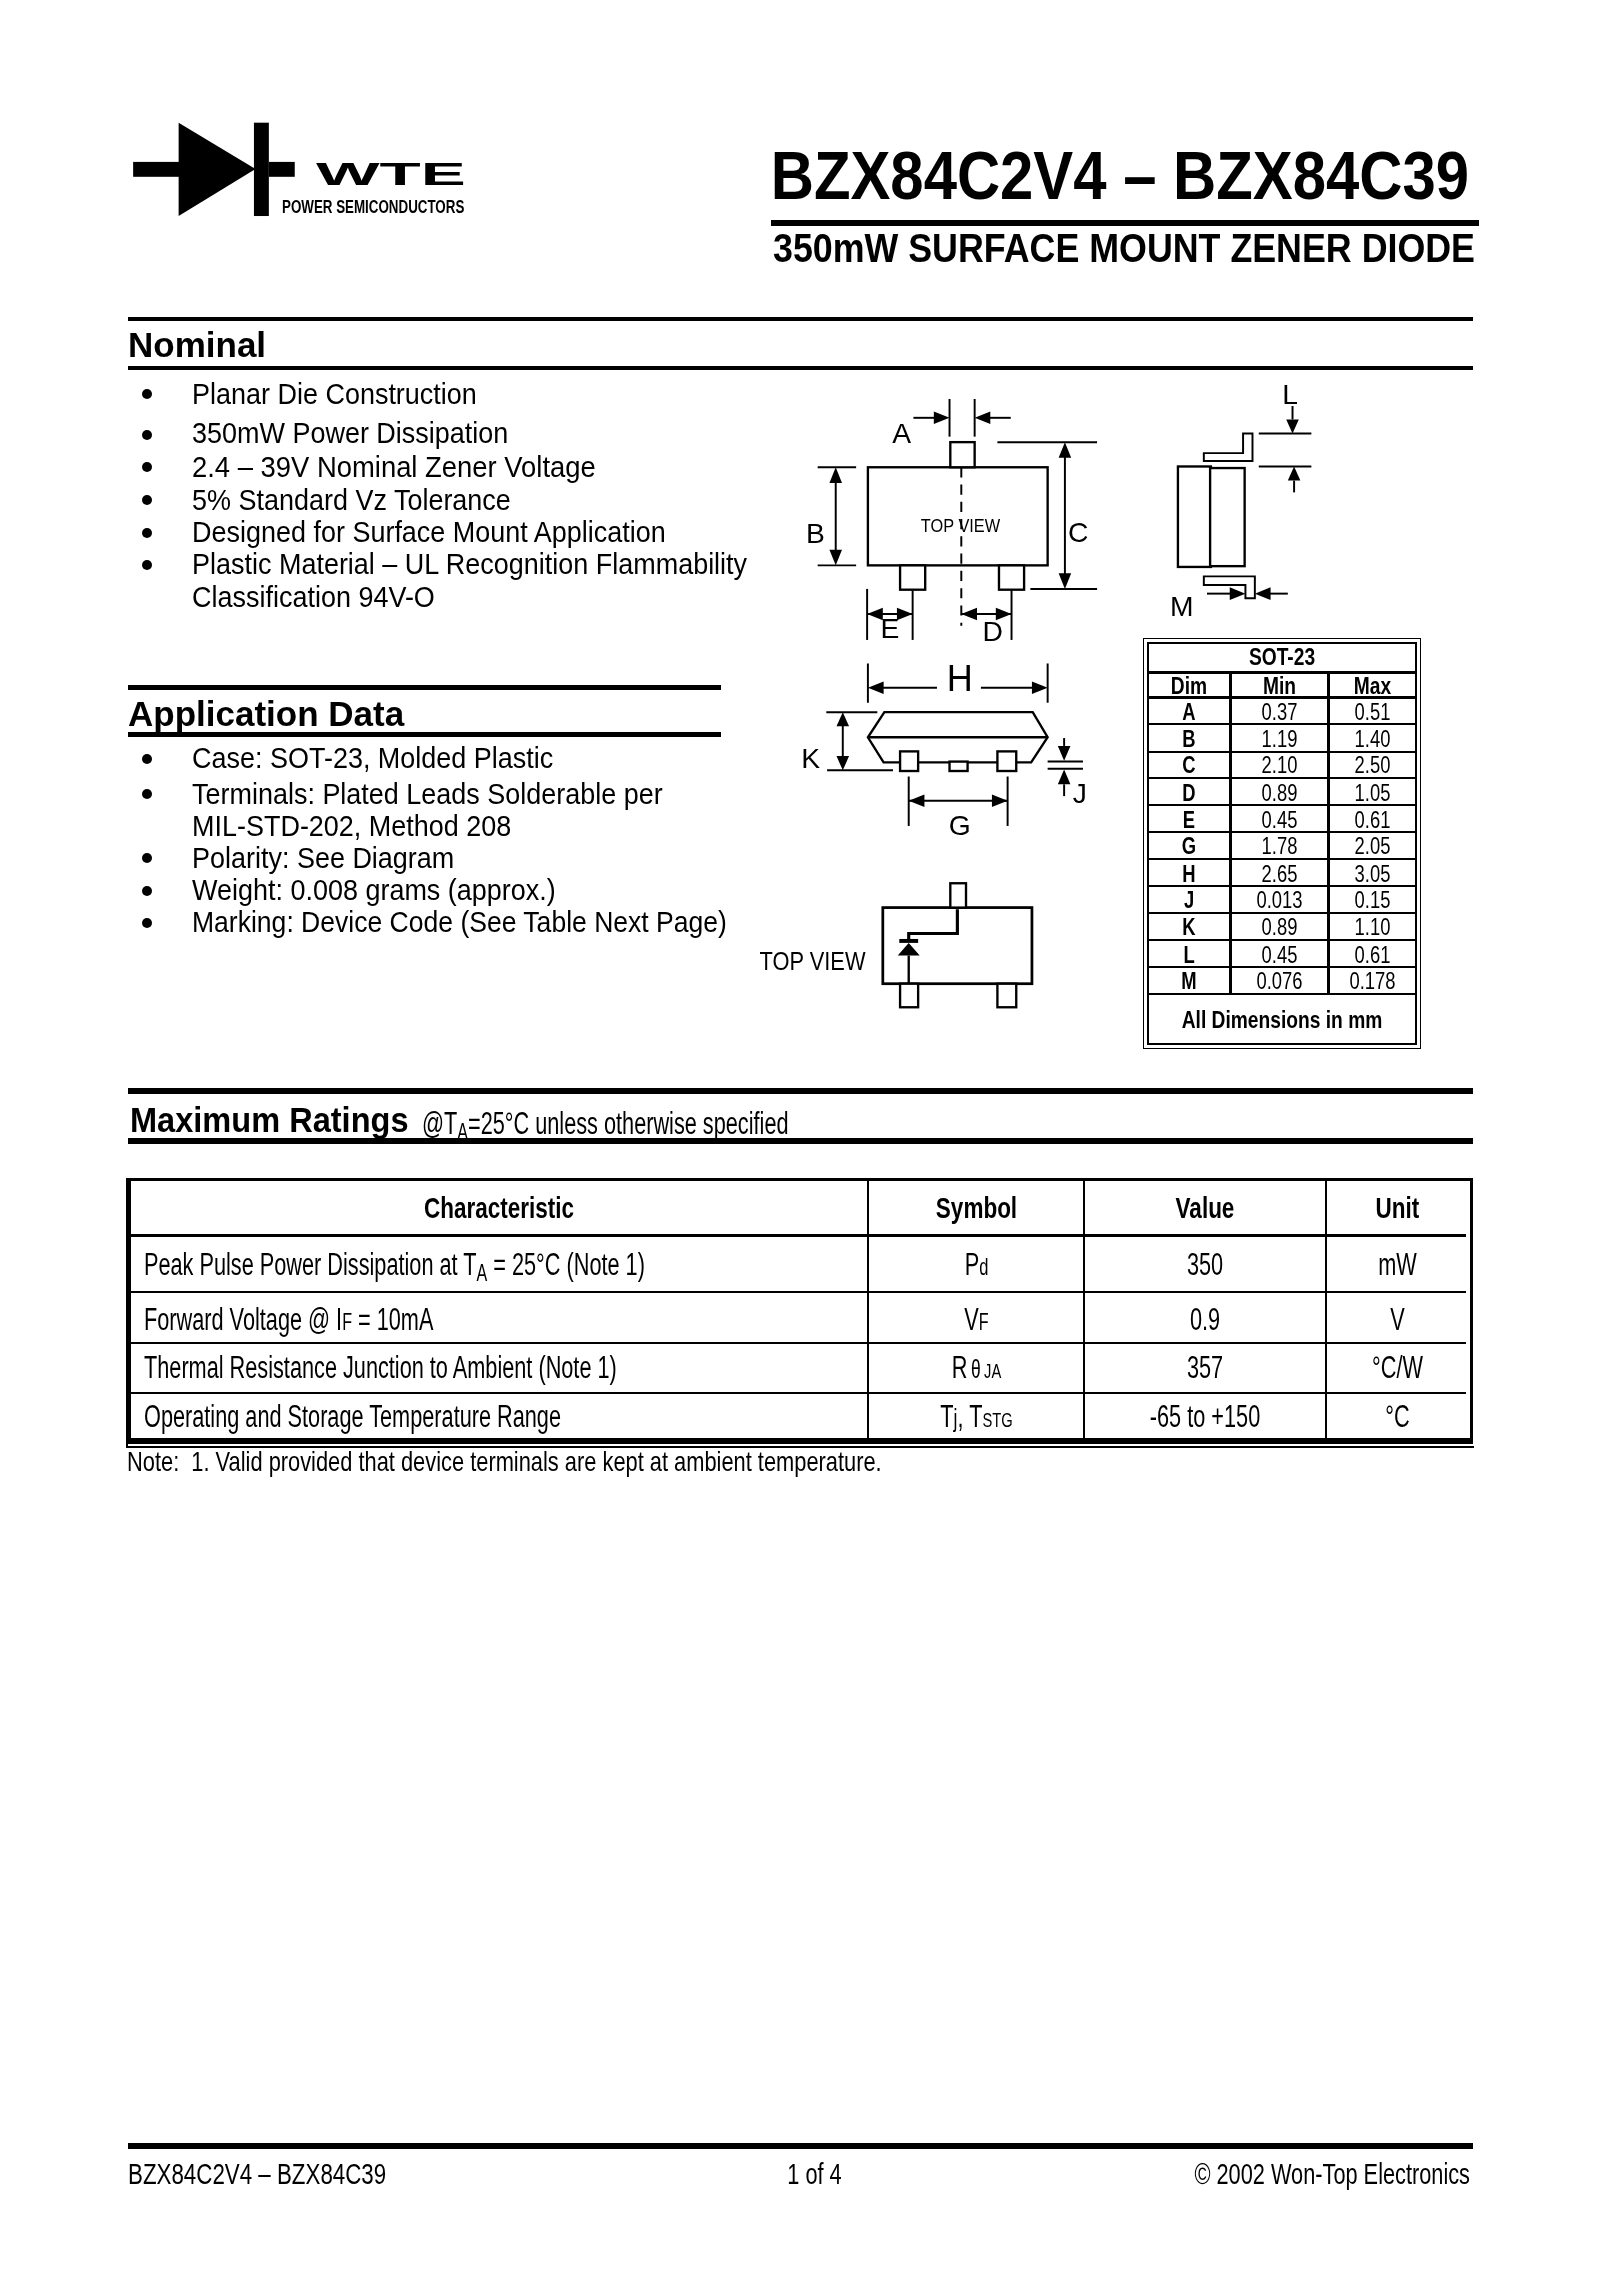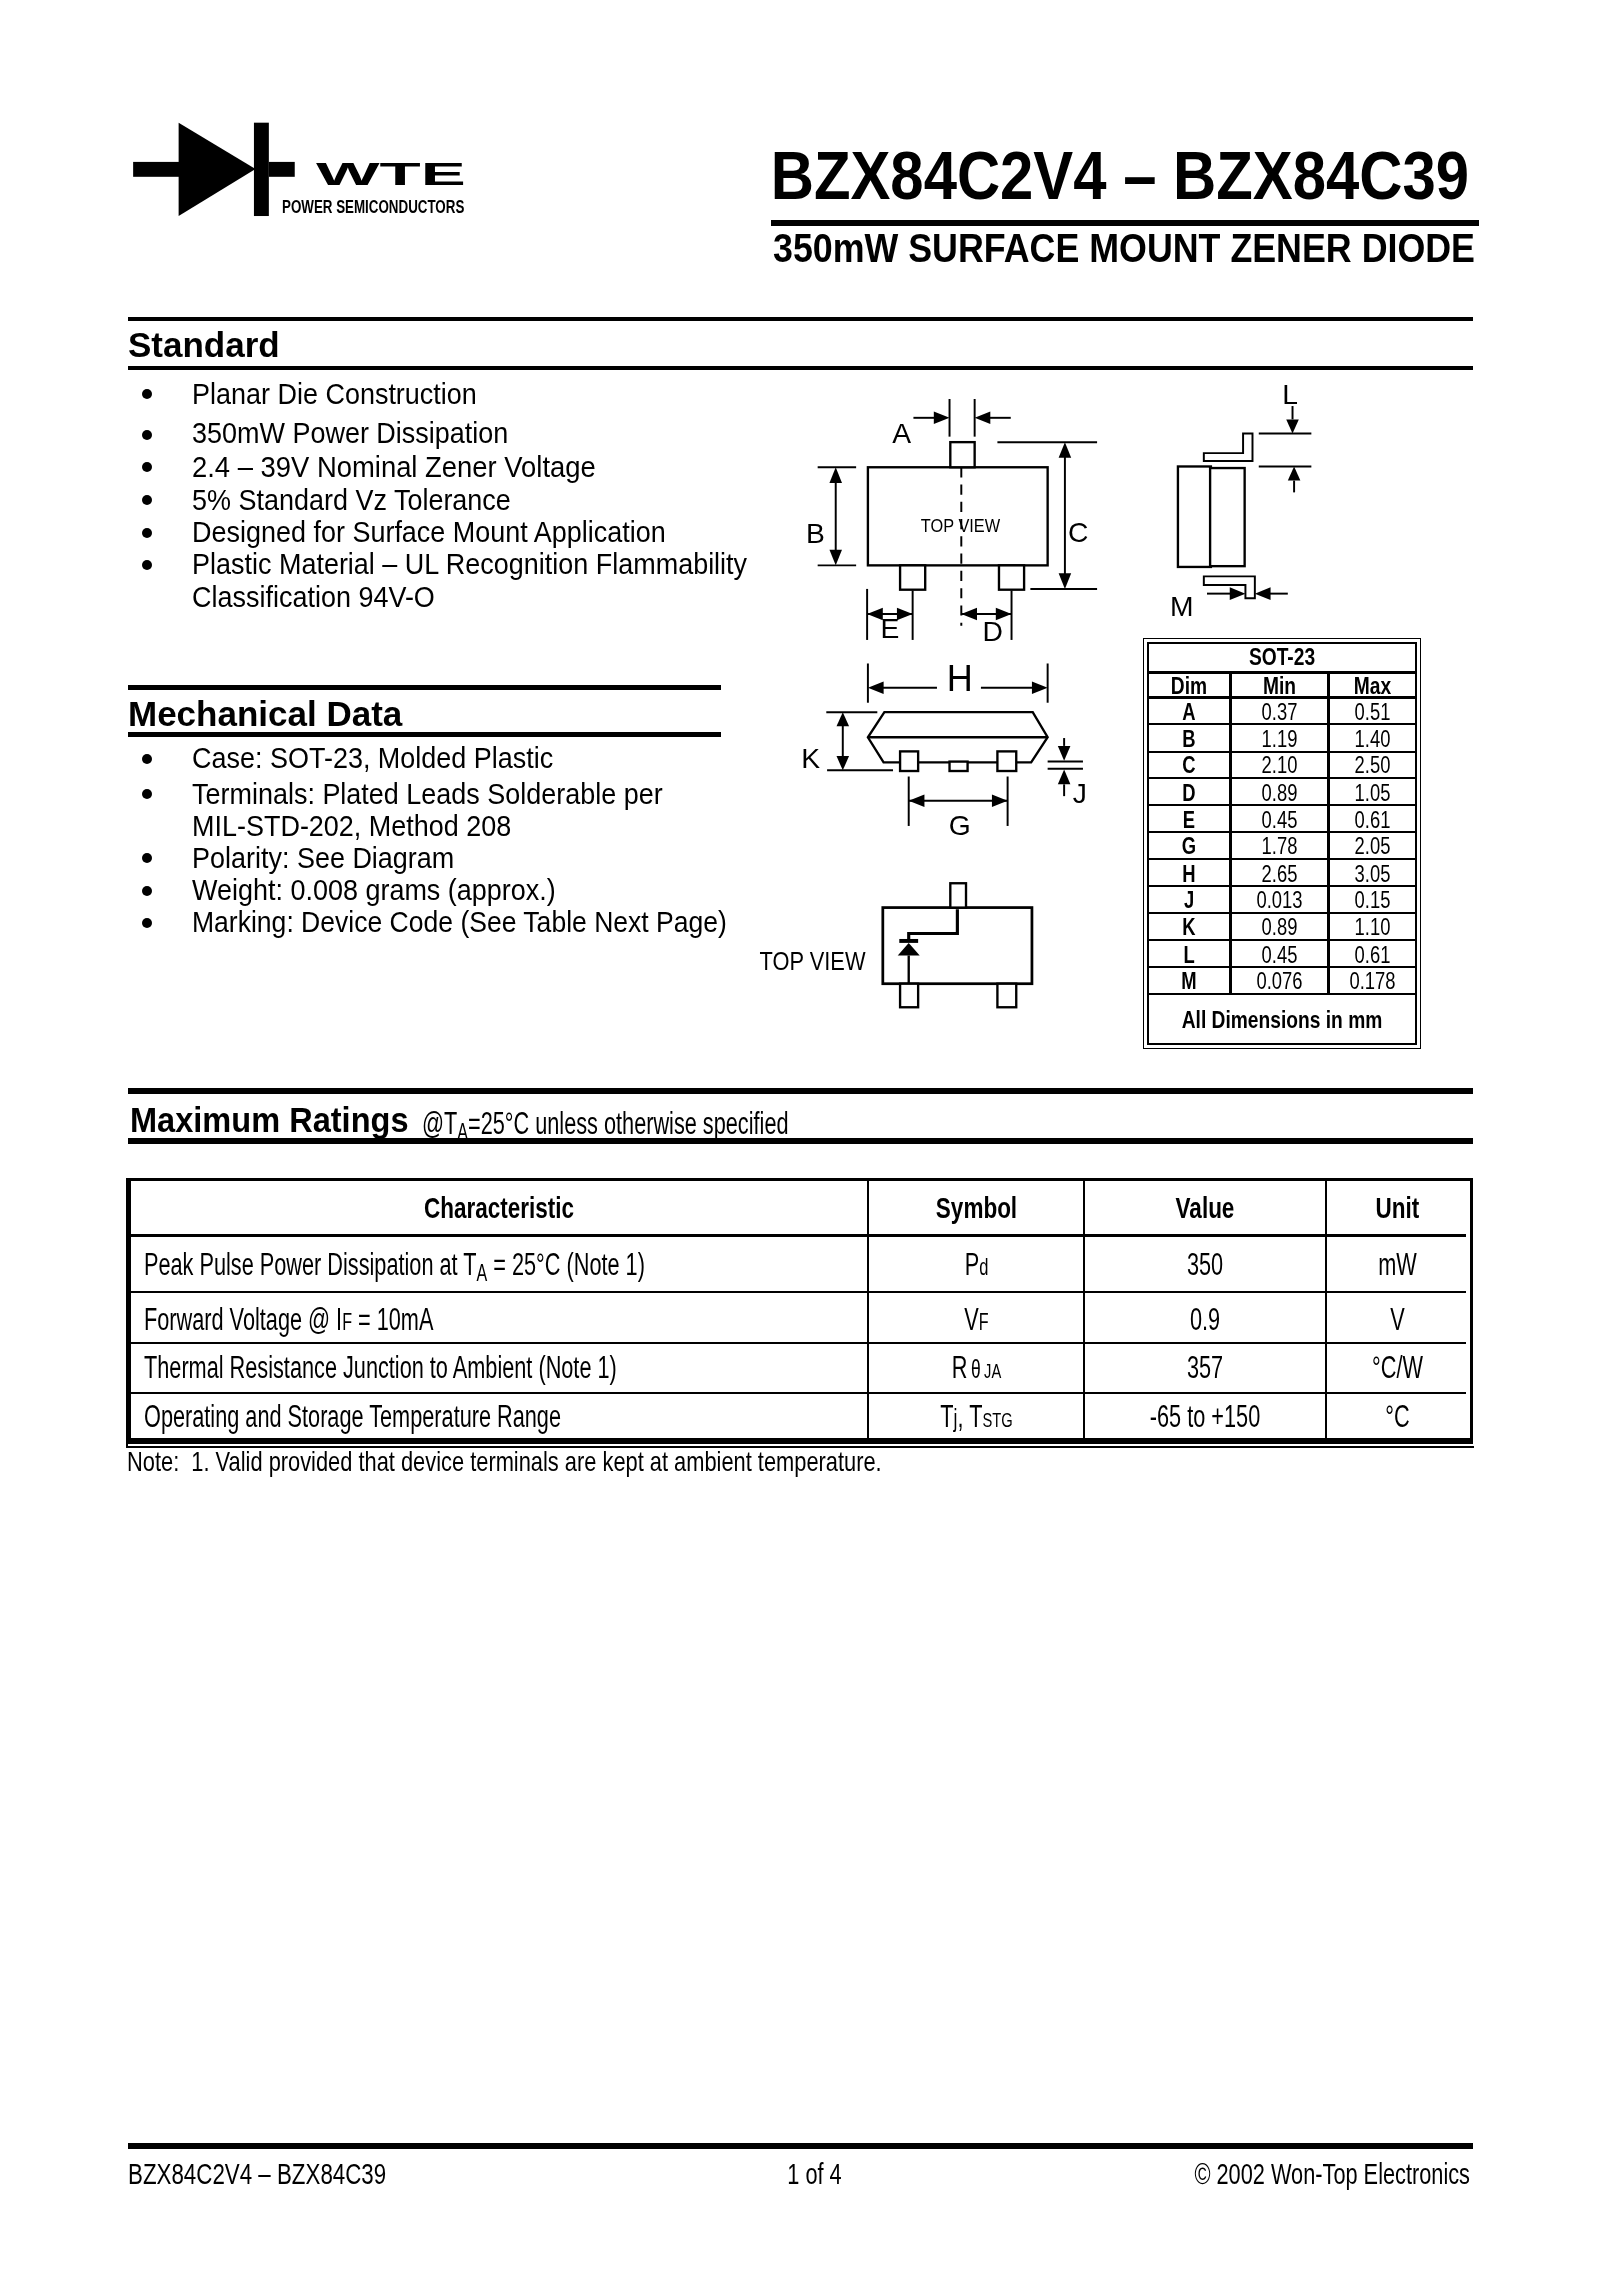--- a/index.html
+++ b/index.html
@@ -33,7 +33,7 @@
 <div class="t b" id="subtitle" style="left:550px;top:228px;width:925px;text-align:right;font-size:41px;transform:scaleX(.873);transform-origin:100% 50%;">350mW SURFACE MOUNT ZENER DIODE</div>
 
 <div class="rule" style="left:128px;top:317px;width:1345px;height:3.9px;"></div>
-<div class="t b" style="left:128px;top:327px;font-size:35px;">Standard</div>
+<div class="t b" style="left:128px;top:327px;font-size:35px;">Nominal</div>
 <div class="rule" style="left:128px;top:366px;width:1345px;height:3.9px;"></div>
 
 <div class="t cl93" style="left:192px;top:380px;font-size:29px;">Planar Die Construction</div>

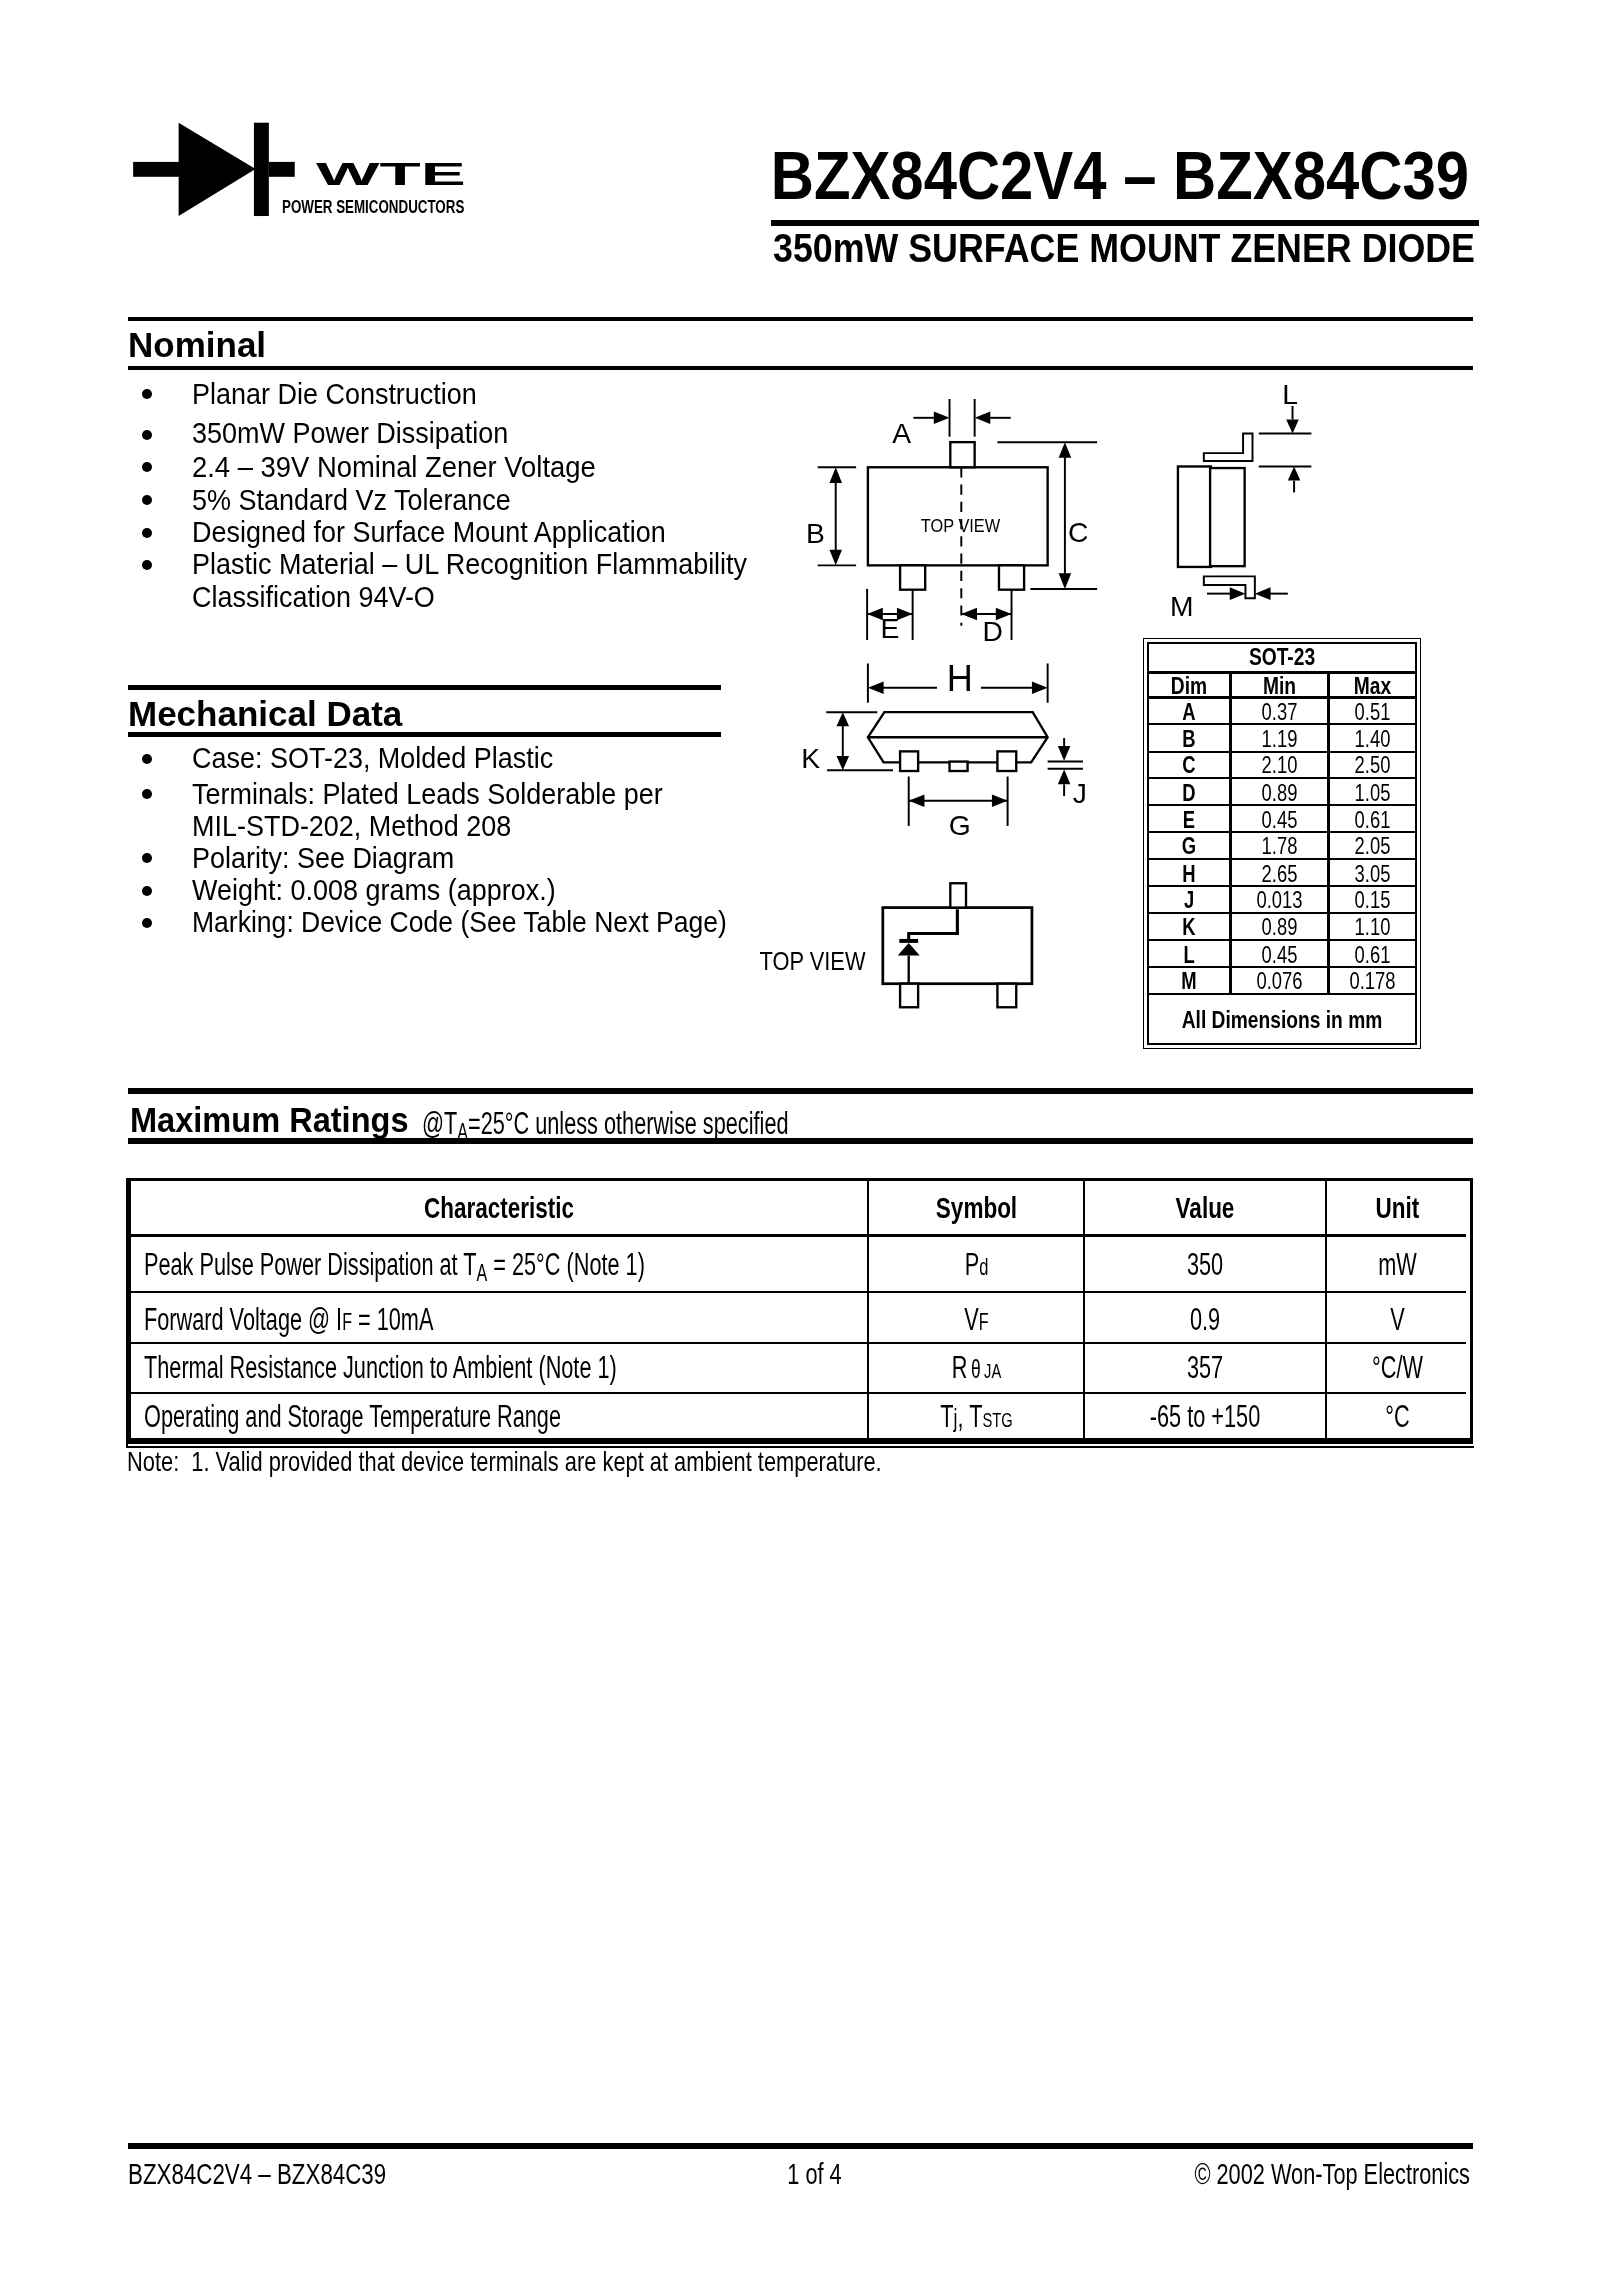--- a/index.html
+++ b/index.html
@@ -52,7 +52,7 @@
 <div class="rule" style="left:142px;top:560px;width:10.2px;height:10.2px;border-radius:50%;"></div>
 
 <div class="rule" style="left:128px;top:685px;width:593px;height:4.7px;"></div>
-<div class="t b" style="left:128px;top:696px;font-size:35px;">Mechanical Data</div>
+<div class="t b" style="left:128px;top:696px;font-size:35px;">Application Data</div>
 <div class="rule" style="left:128px;top:732px;width:593px;height:4.7px;"></div>
 
 <div class="t cl93" style="left:192px;top:744px;font-size:29px;">Case: SOT-23, Molded Plastic</div>

